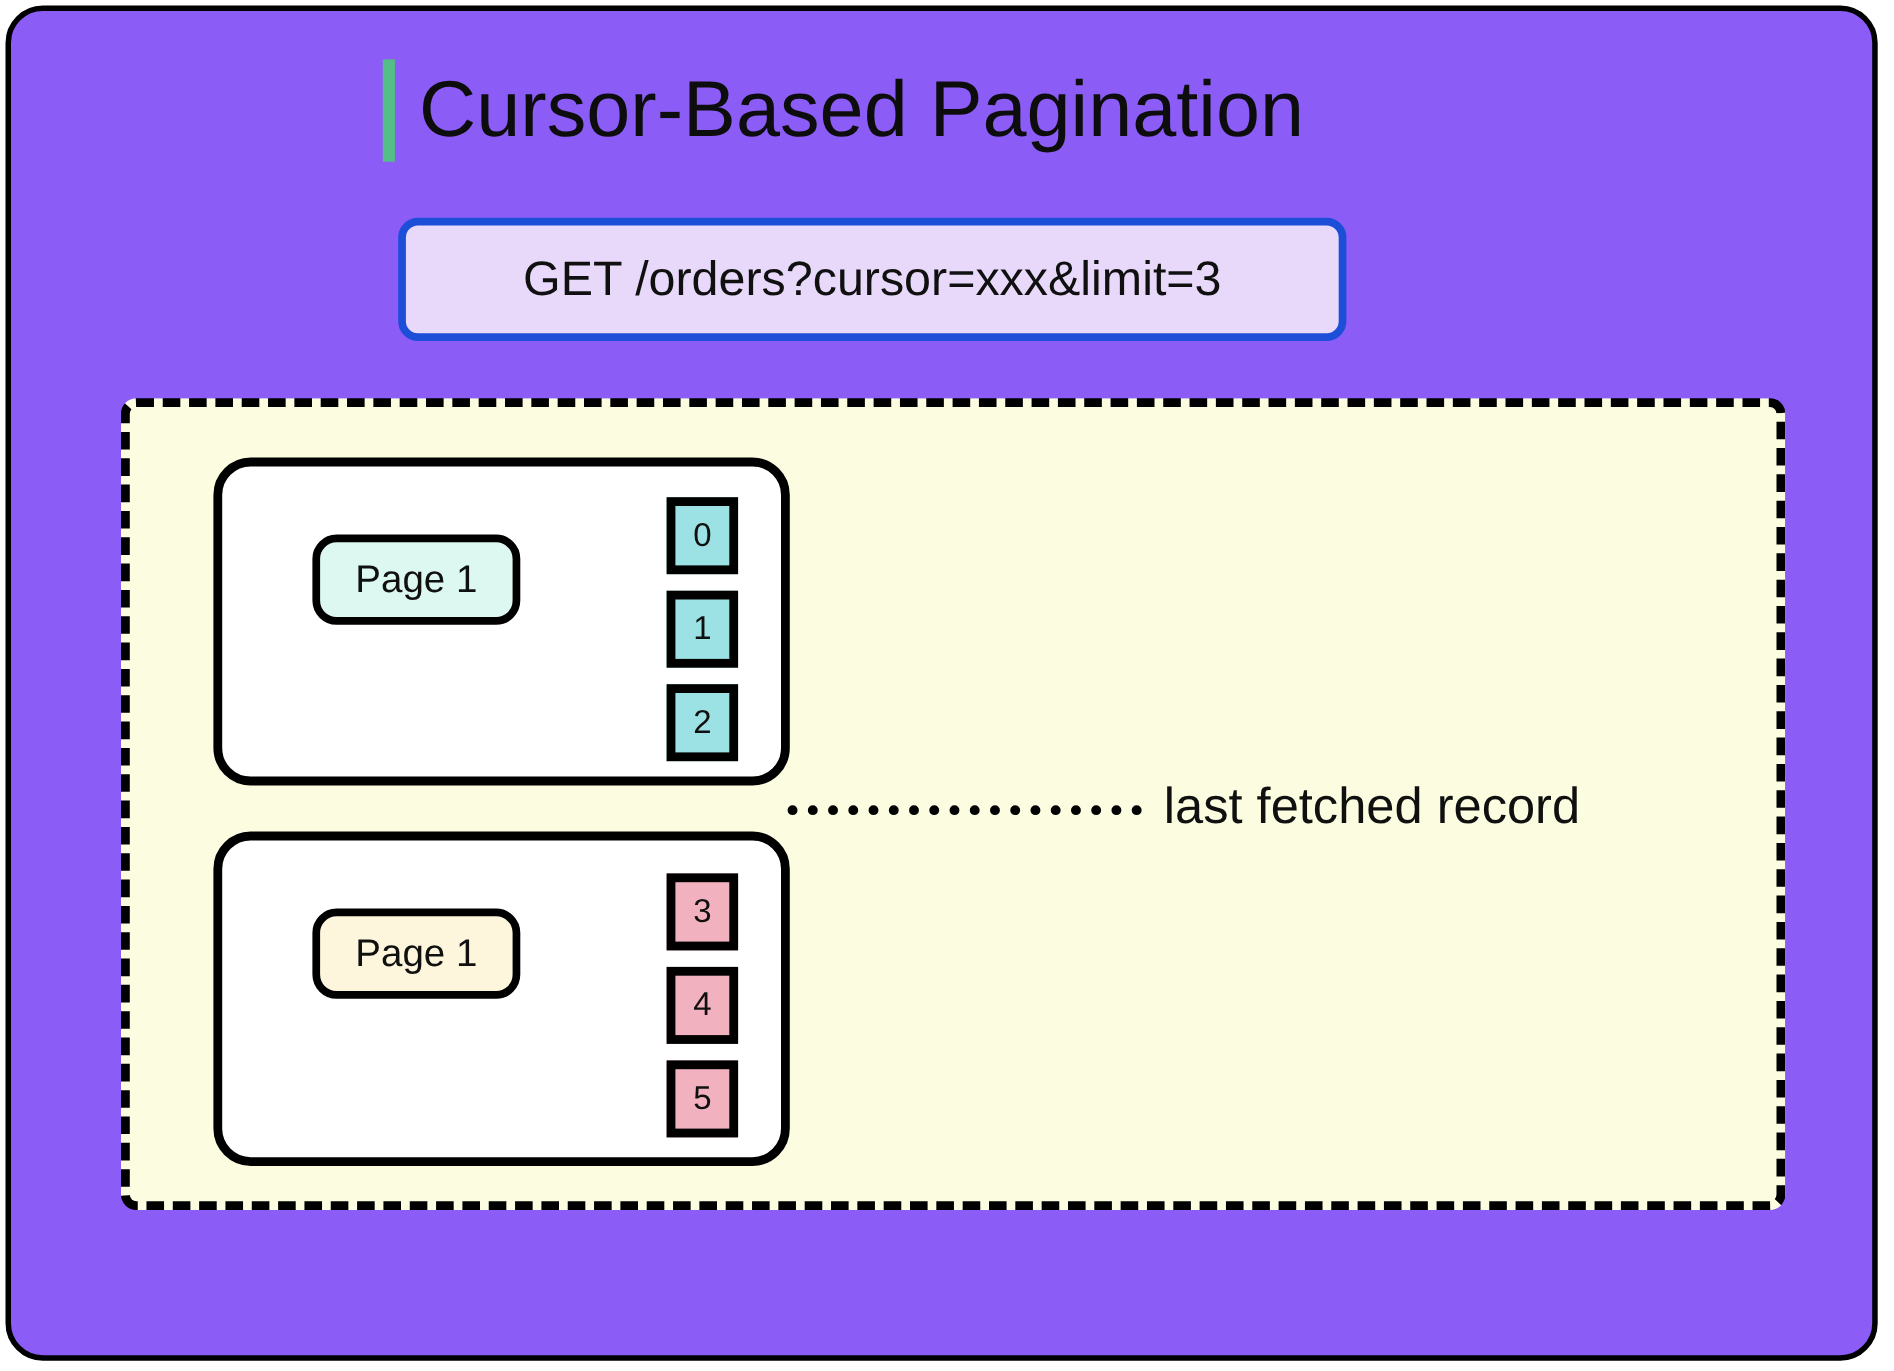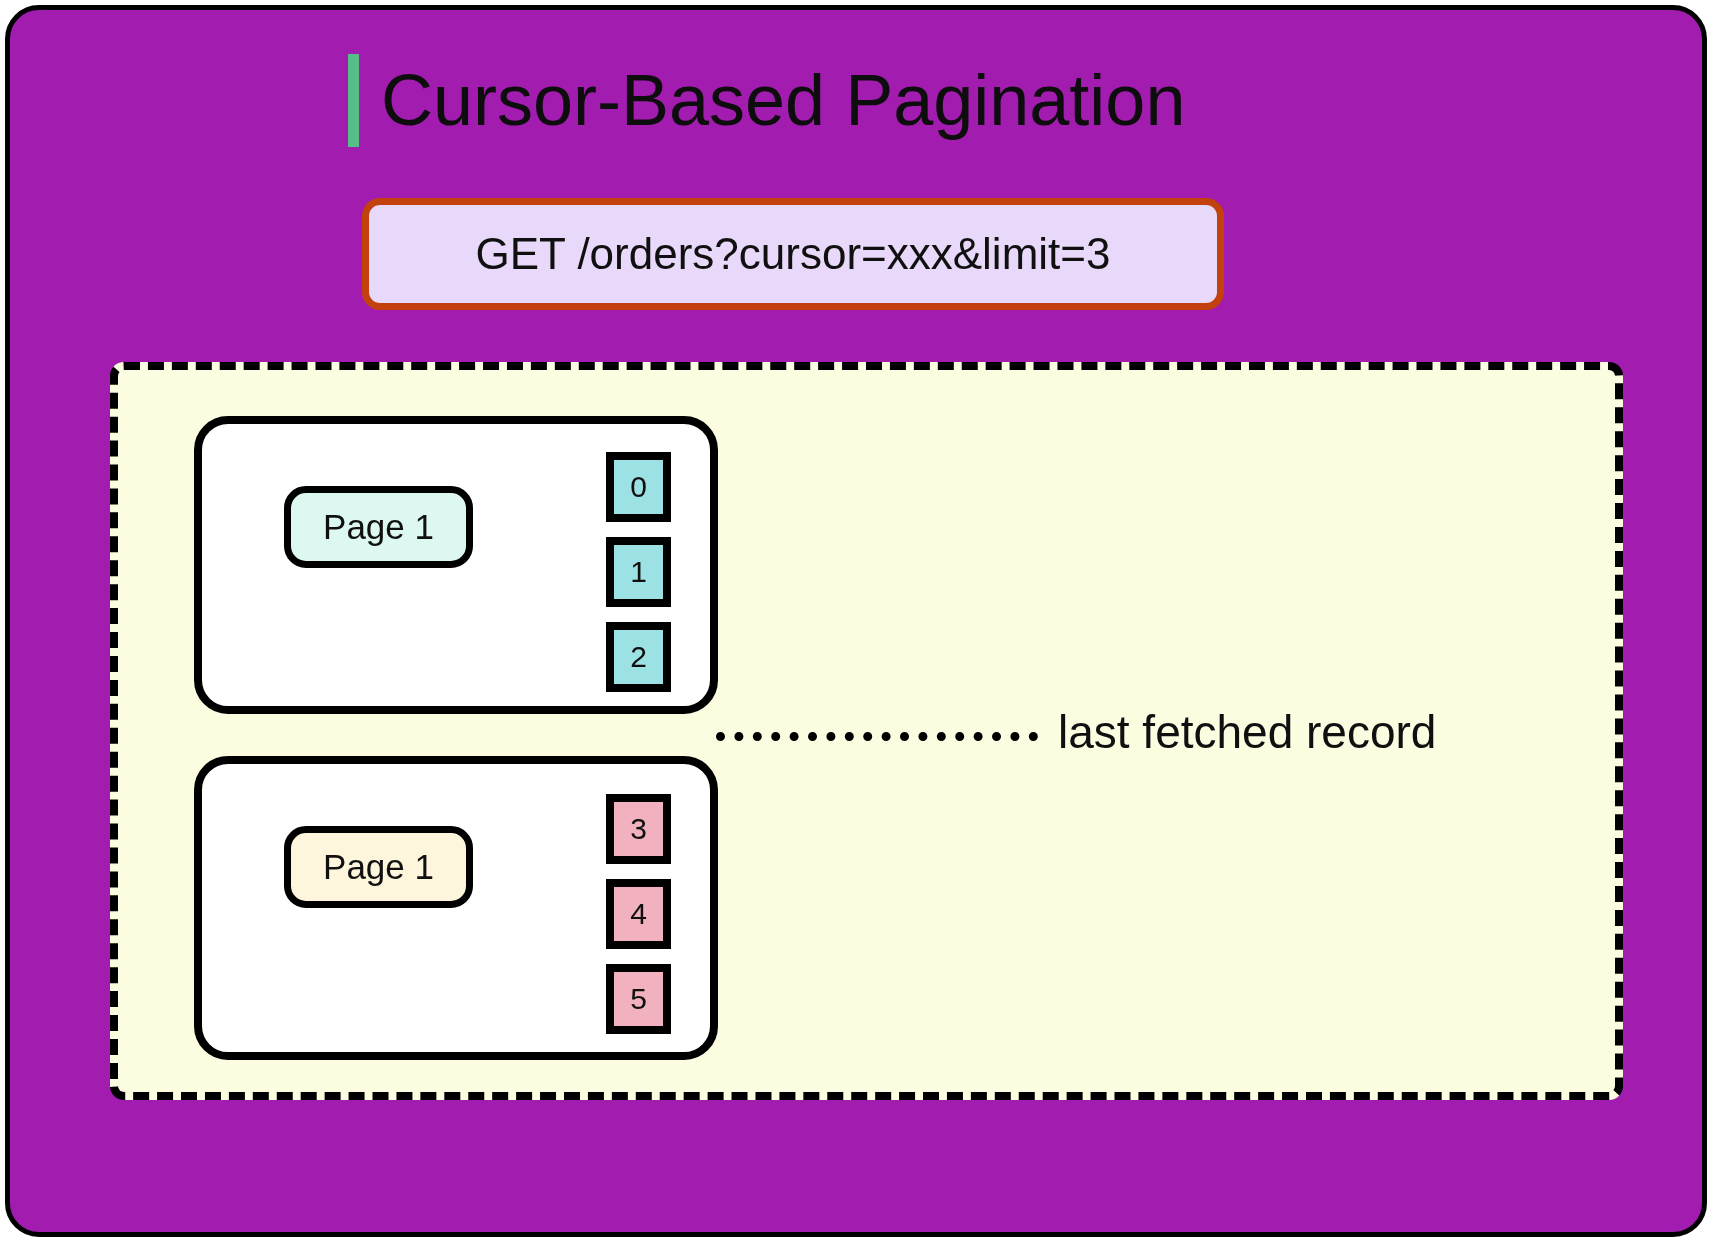--- a/index.html
+++ b/index.html
@@ -21,7 +21,7 @@
     top: 5px;
     width: 1702px;
     height: 1232px;
-    background: #a21caf;
+    background: #8b5cf6;
     border: 5px solid #000000;
     border-radius: 34px;
     box-sizing: border-box;

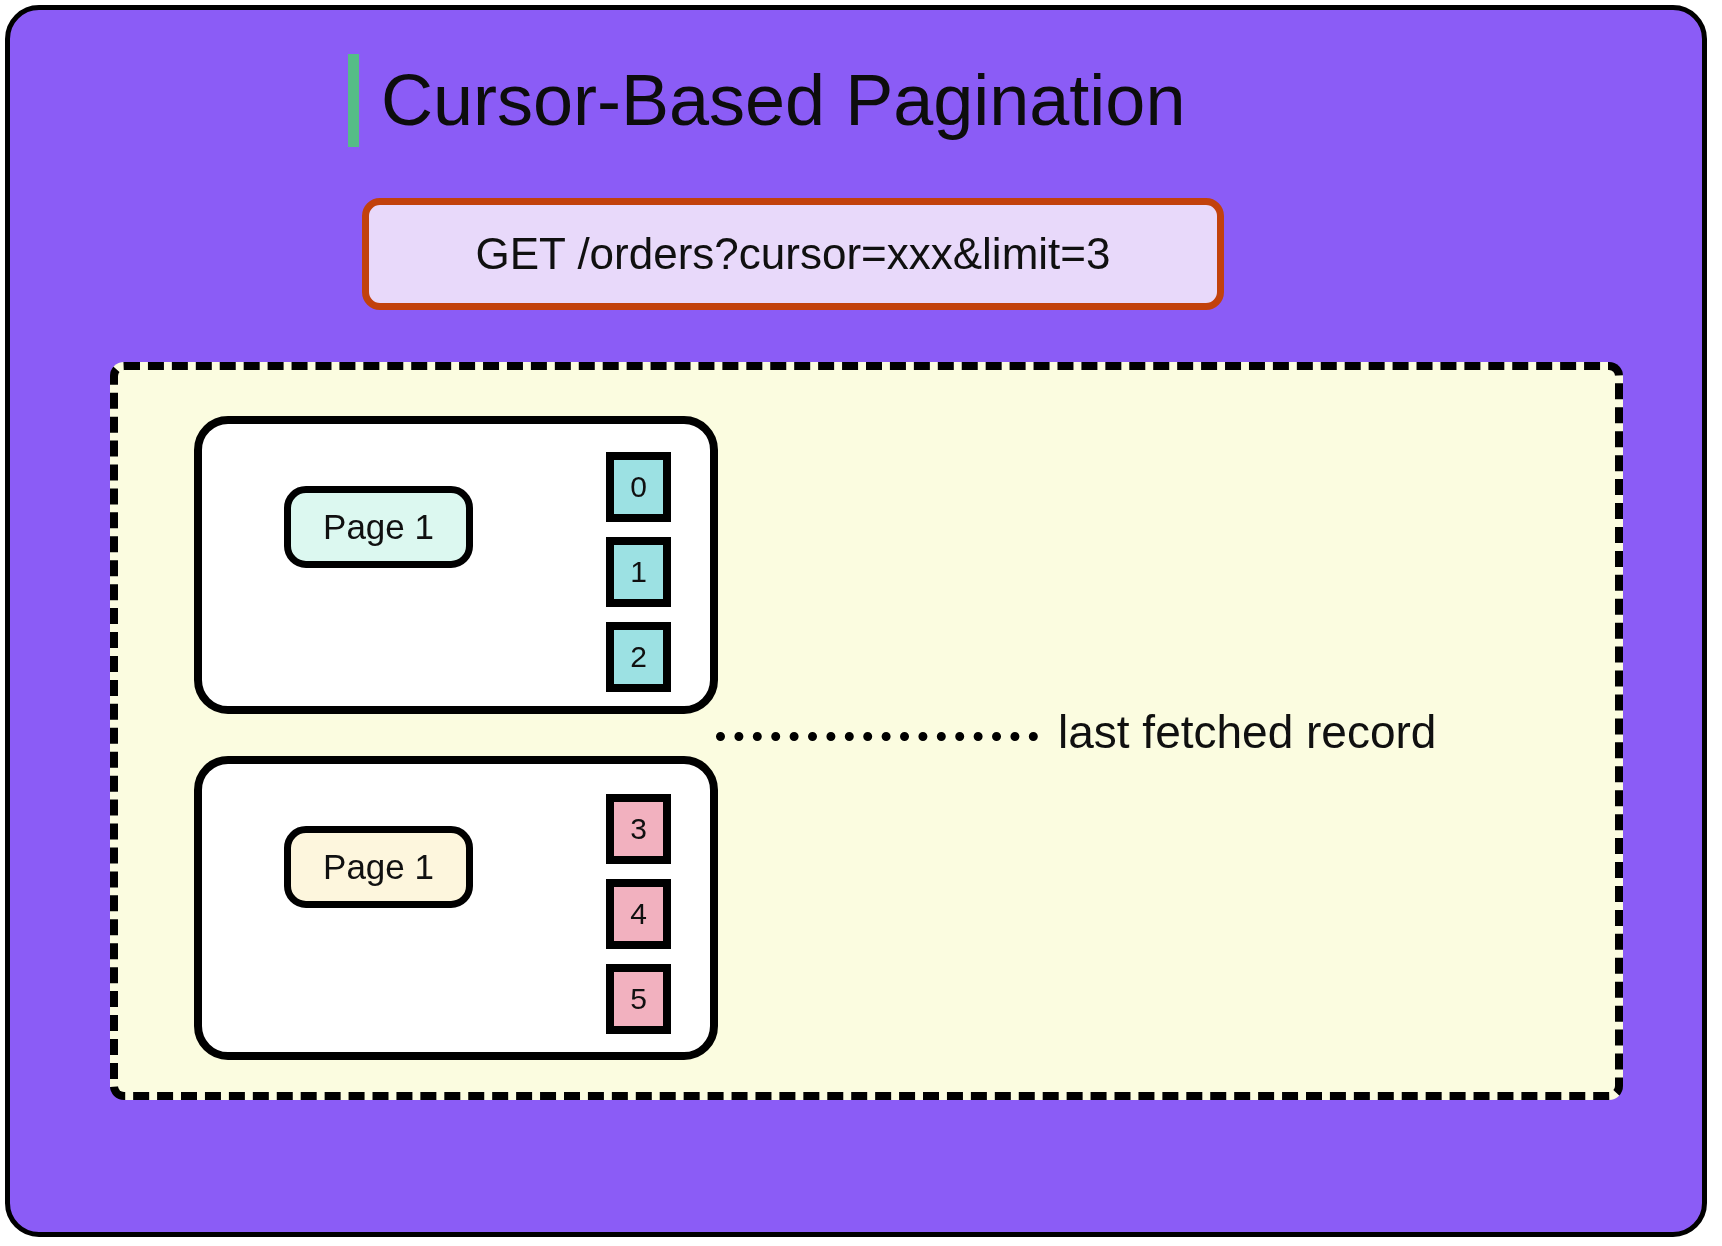--- a/index.html
+++ b/index.html
@@ -59,7 +59,7 @@
     width: 862px;
     height: 112px;
     background: #e8d9fa;
-    border: 7px solid #c2410c;
+    border: 7px solid #1d4ed8;
     border-radius: 18px;
     box-sizing: border-box;
     display: flex;

